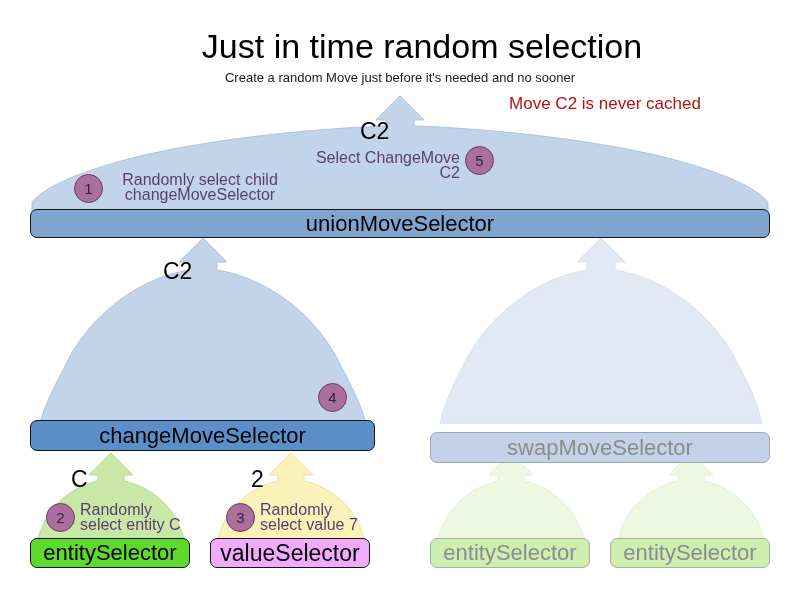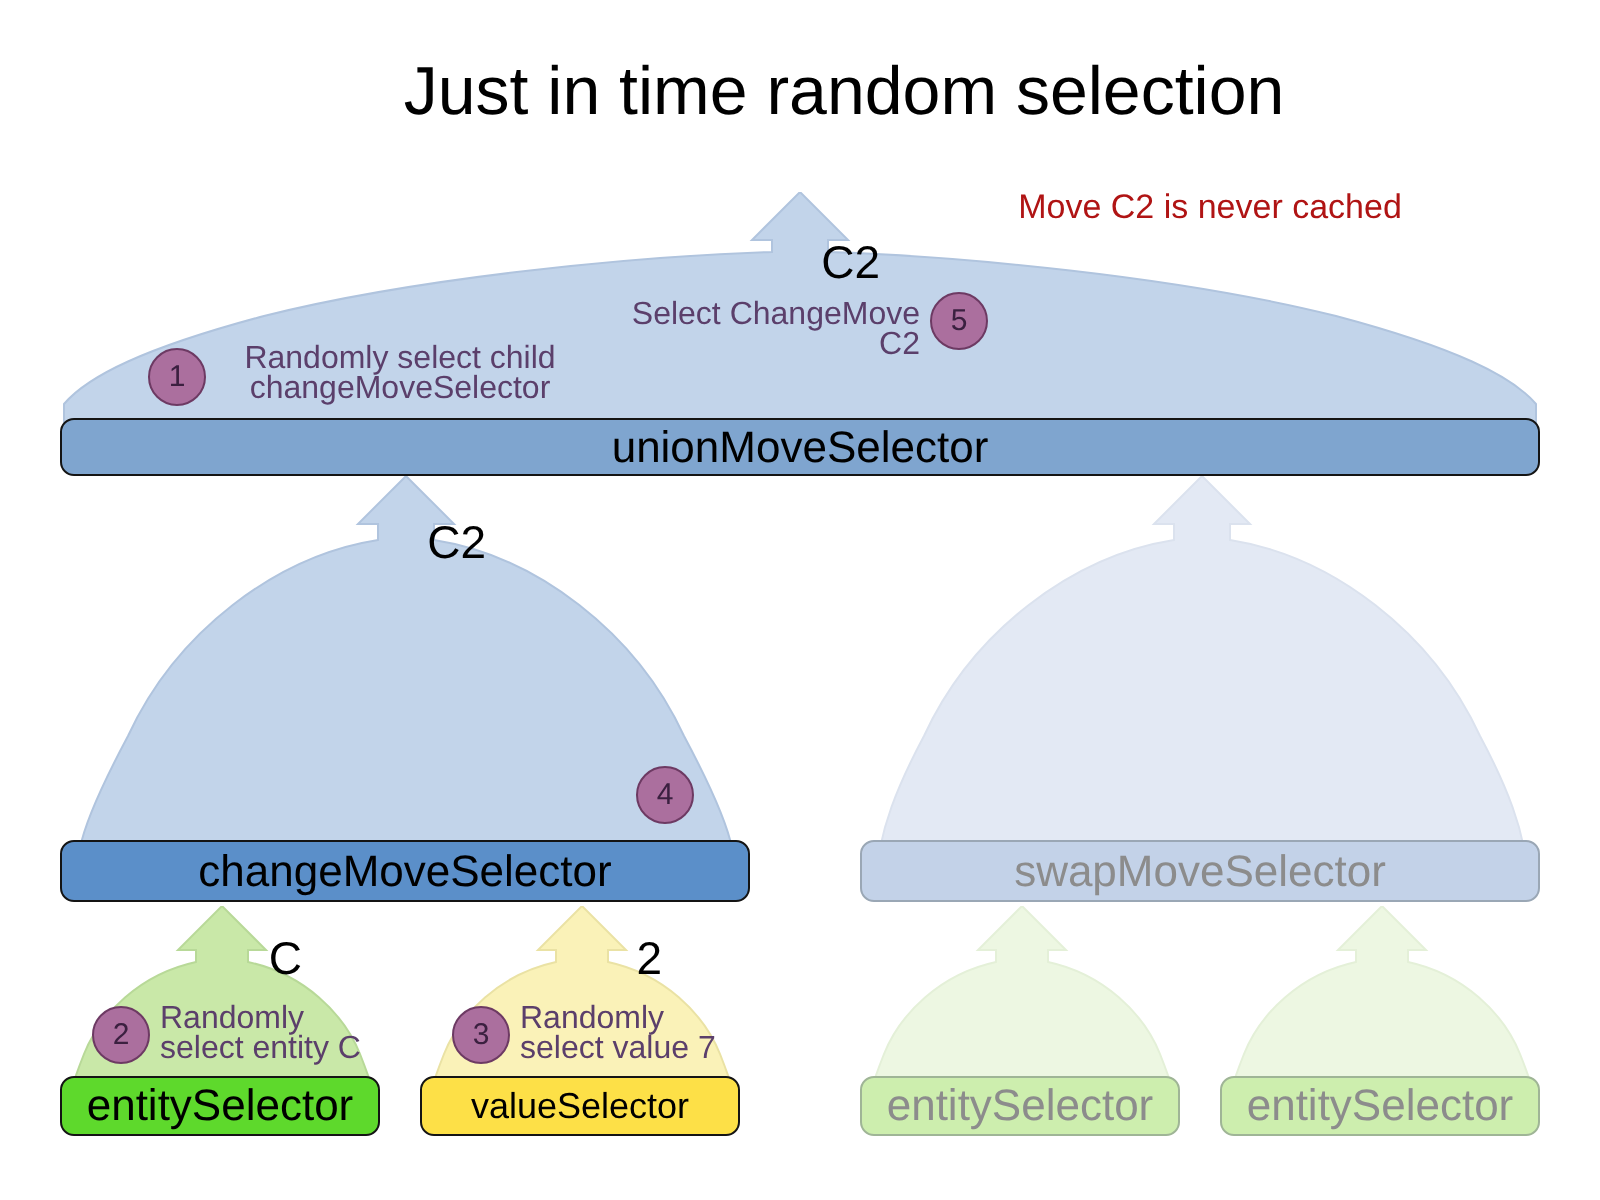--- a/index.html
+++ b/index.html
@@ -120,6 +120,7 @@
 <div id="stage">
 
   <div class="title">Just in time random selection</div>
+  <div class="subtitle">Create a random Move just before it's needed and no sooner</div>
   <div class="warning">Move C2 is never cached</div>
 
   <svg class="hill" style="left:28px;top:96px;" width="744" height="116" viewBox="0 0 744 116">

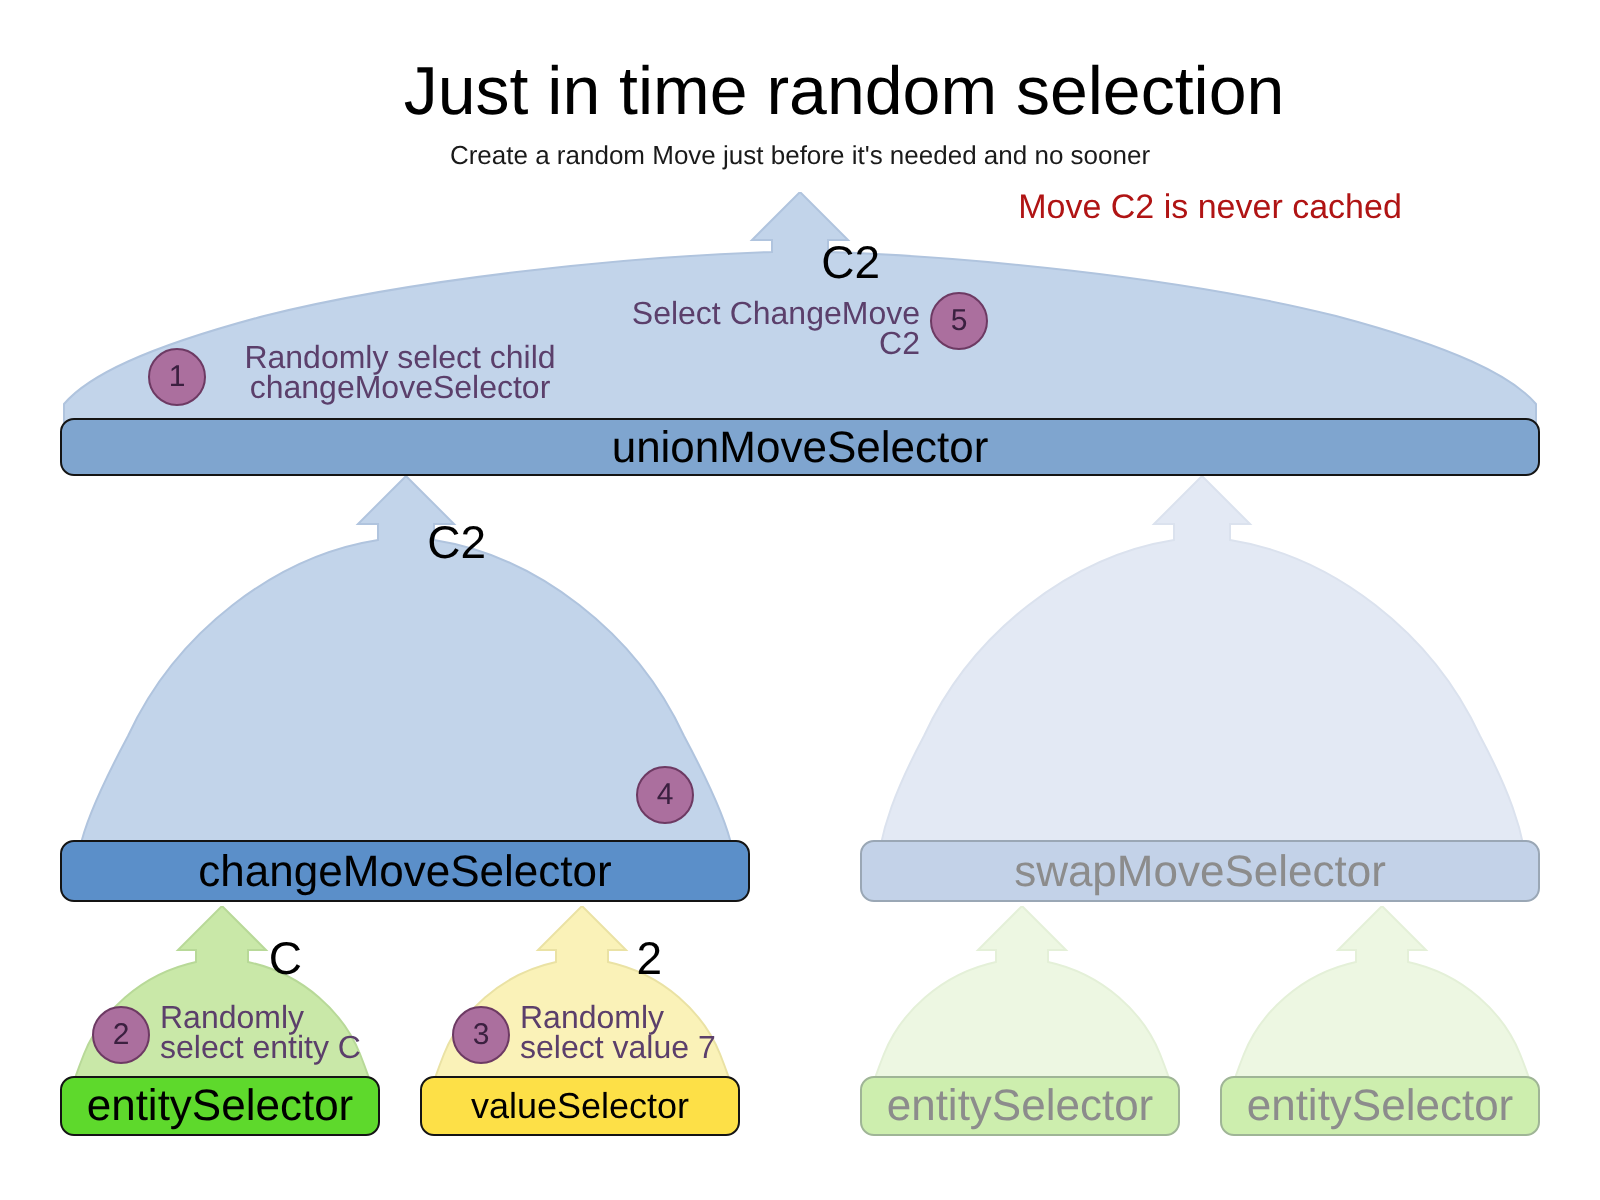--- a/index.html
+++ b/index.html
@@ -90,7 +90,7 @@
     position:absolute;
     font-size:23px;line-height:26px;
     color:#000000;
-    text-align:right;
+    text-align:left;
     z-index:4;
   }
   .note{

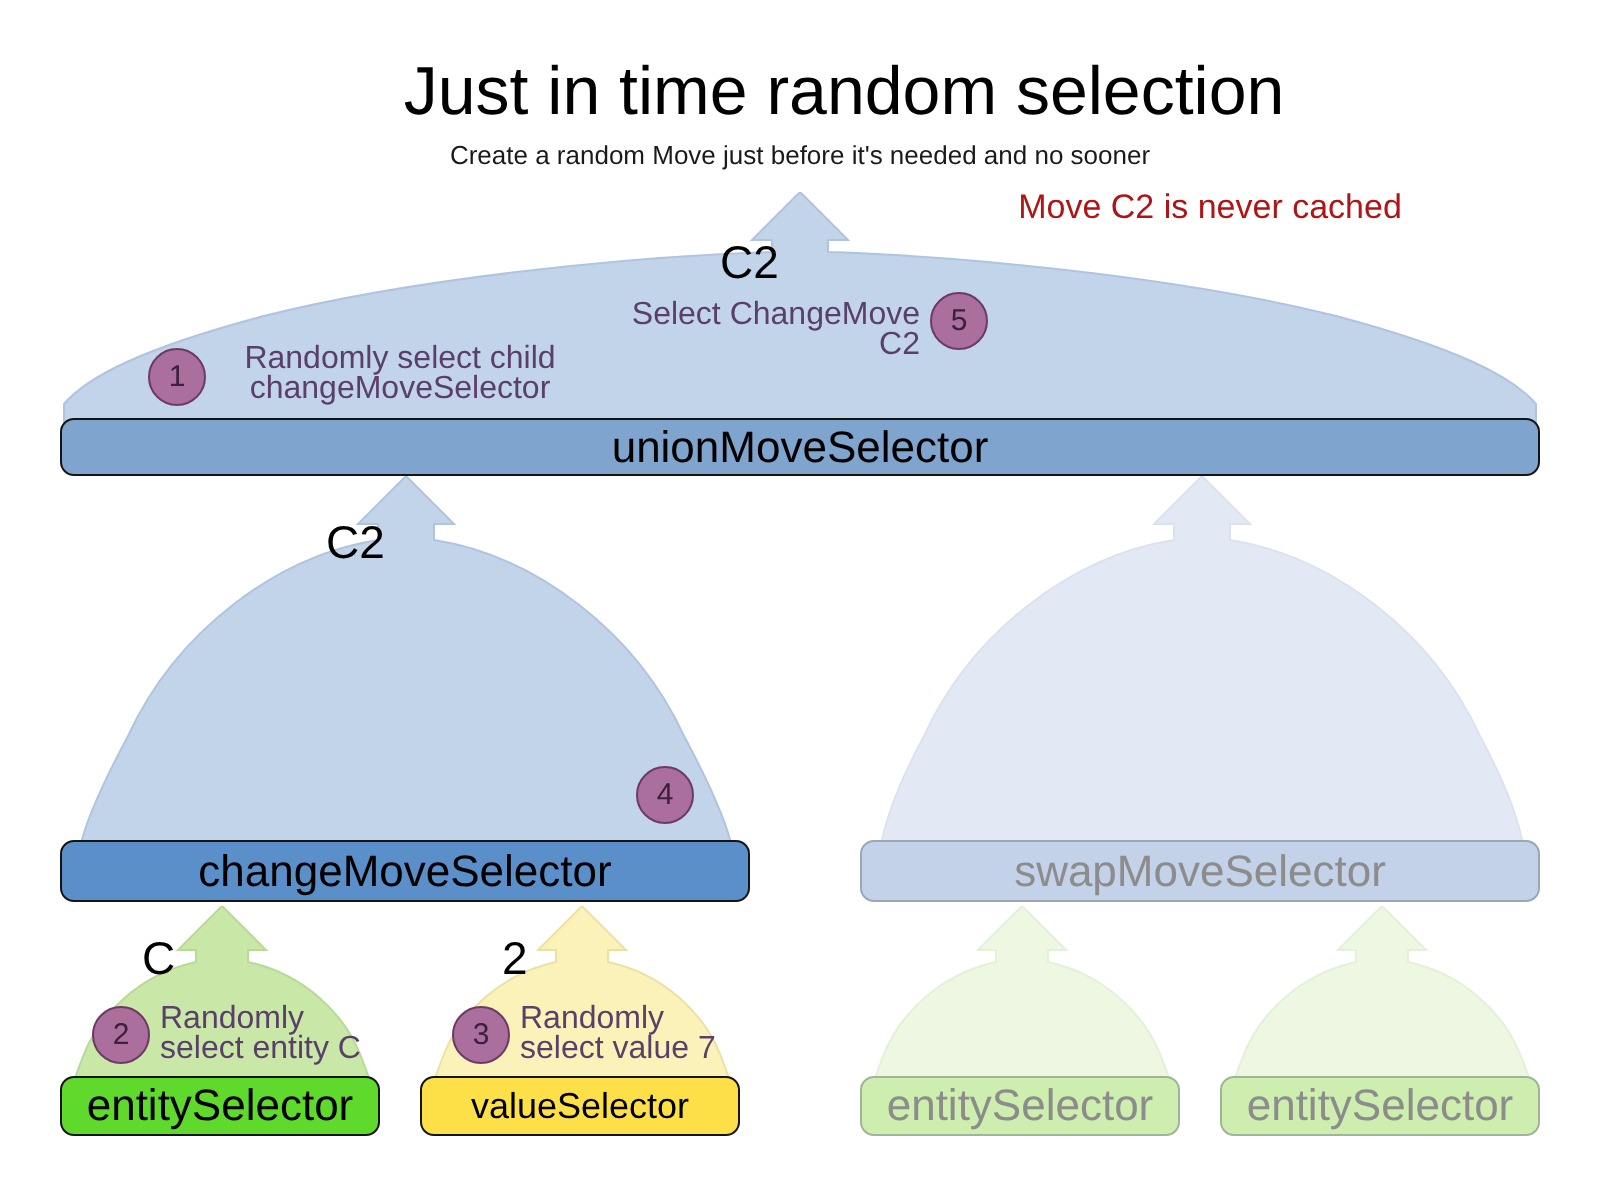--- a/index.html
+++ b/index.html
@@ -65,6 +65,7 @@
     border:1.3px solid #9aa7b5;
     color:#8c8c8c;
     font-size:22px;
+    margin-top:12px;
   }
   .bar-entity{
     background:#5ed92c;

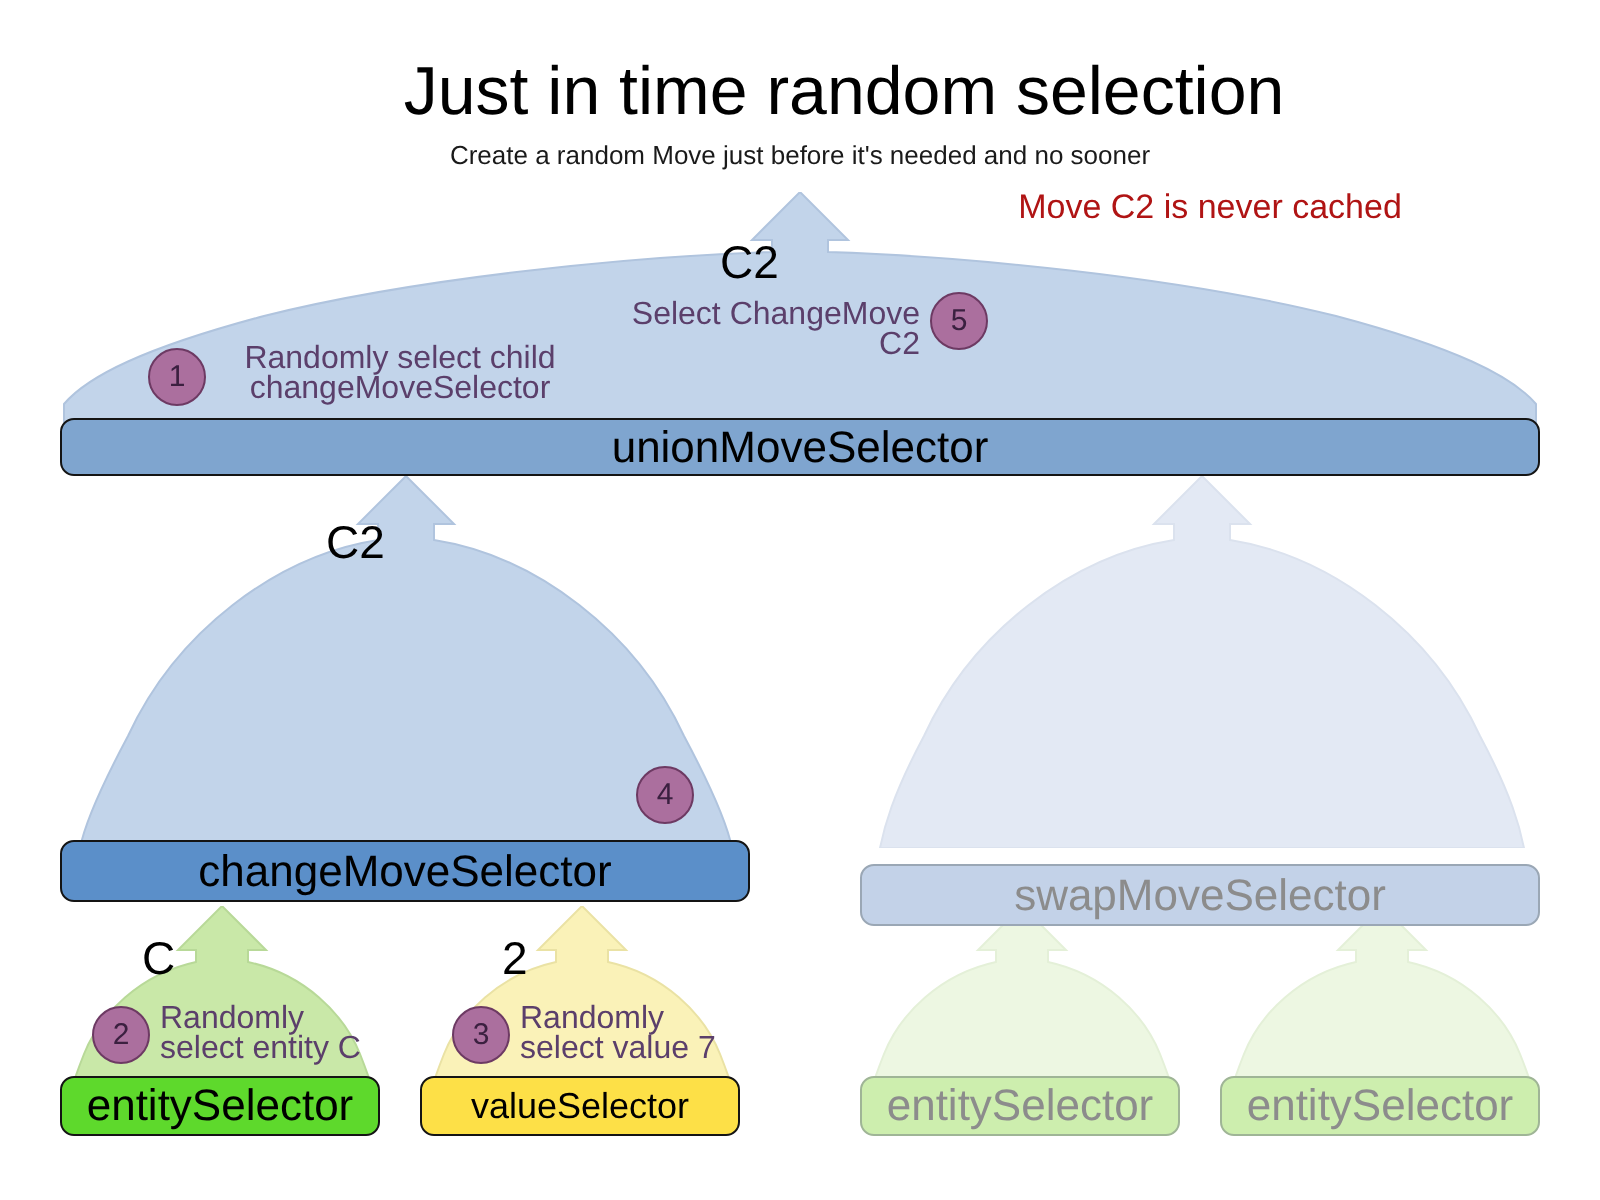--- a/index.html
+++ b/index.html
@@ -74,10 +74,10 @@
     font-size:22px;
   }
   .bar-value{
-    background:#fde047;
-    border:1.6px solid #141414;
-    color:#000000;
-    font-size:18px;
+    background:#f0abfc;
+    border:1.6px solid #141414;
+    color:#000000;
+    font-size:23px;
   }
   .bar-faded-entity{
     background:#cdeeae;

